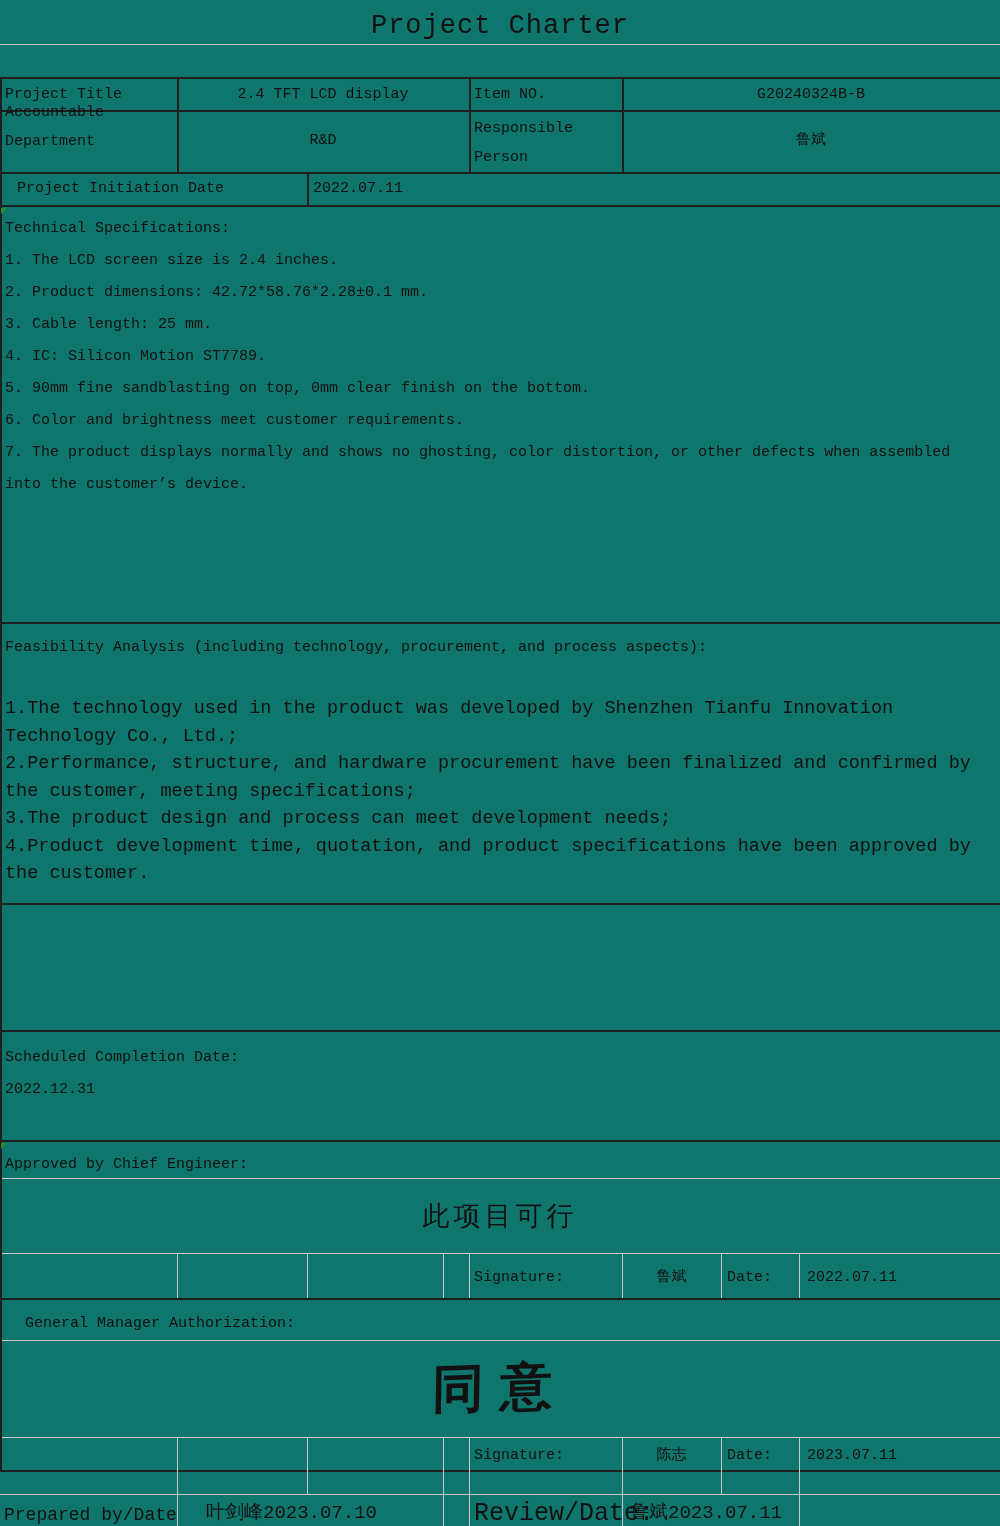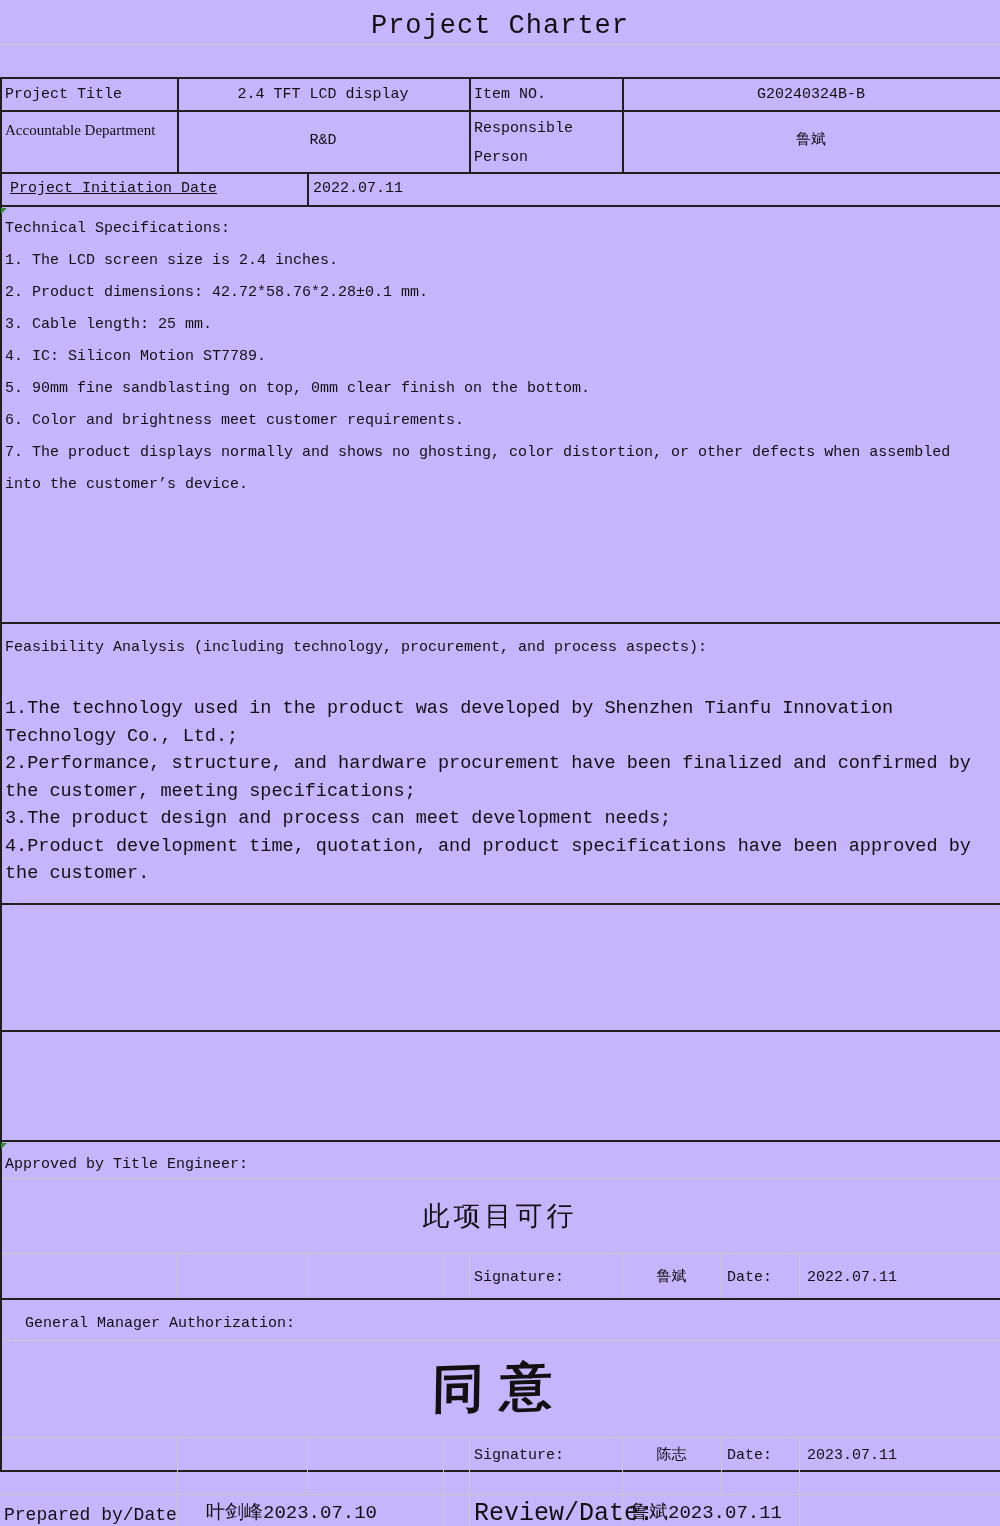--- a/index.html
+++ b/index.html
@@ -4,7 +4,7 @@
 <style>
   html,body{margin:0;padding:0;background:#fff;}
   .doc{
-    position:relative;width:1000px;height:1526px;background:#c4b5fd;
+    position:relative;width:1000px;height:1526px;background:#0f766e;
     font-family:"Liberation Mono","DejaVu Sans Mono",monospace;
     color:#111;overflow:hidden;
   }

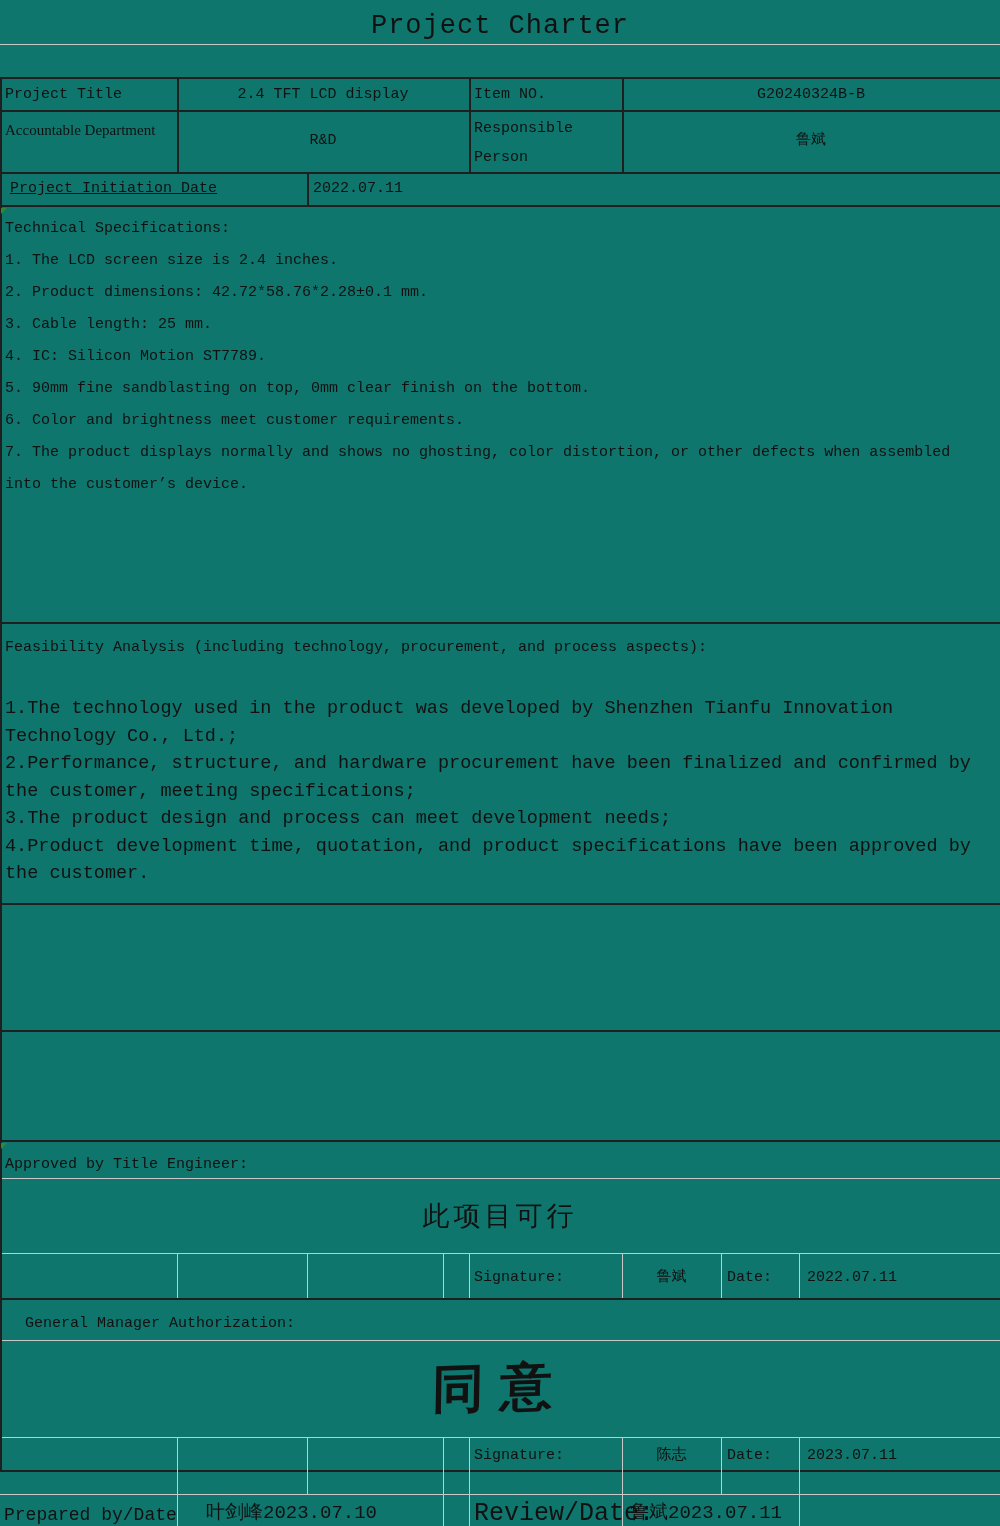--- a/index.html
+++ b/index.html
@@ -85,7 +85,7 @@
   <div class="cell" style="top:82px;left:474px;width:146px;">Item NO.</div>
   <div class="cell center" style="top:82px;left:622px;width:378px;">G20240324B-B</div>
 
-  <div class="cell wrap" style="top:116px;left:5px;width:168px;line-height:29px;white-space:normal;font-family:Liberation Serif, serif;">Accountable Department</div>
+  <div class="cell wrap" style="top:98px;left:5px;width:168px;line-height:29px;white-space:normal;">Accountable Department</div>
   <div class="cell center" style="top:128px;left:177px;width:292px;">R&amp;D</div>
   <div class="cell" style="top:114px;left:474px;width:146px;line-height:29px;white-space:normal;">Responsible Person</div>
   <div class="cell center" style="top:128px;left:622px;width:378px;">鲁斌</div>

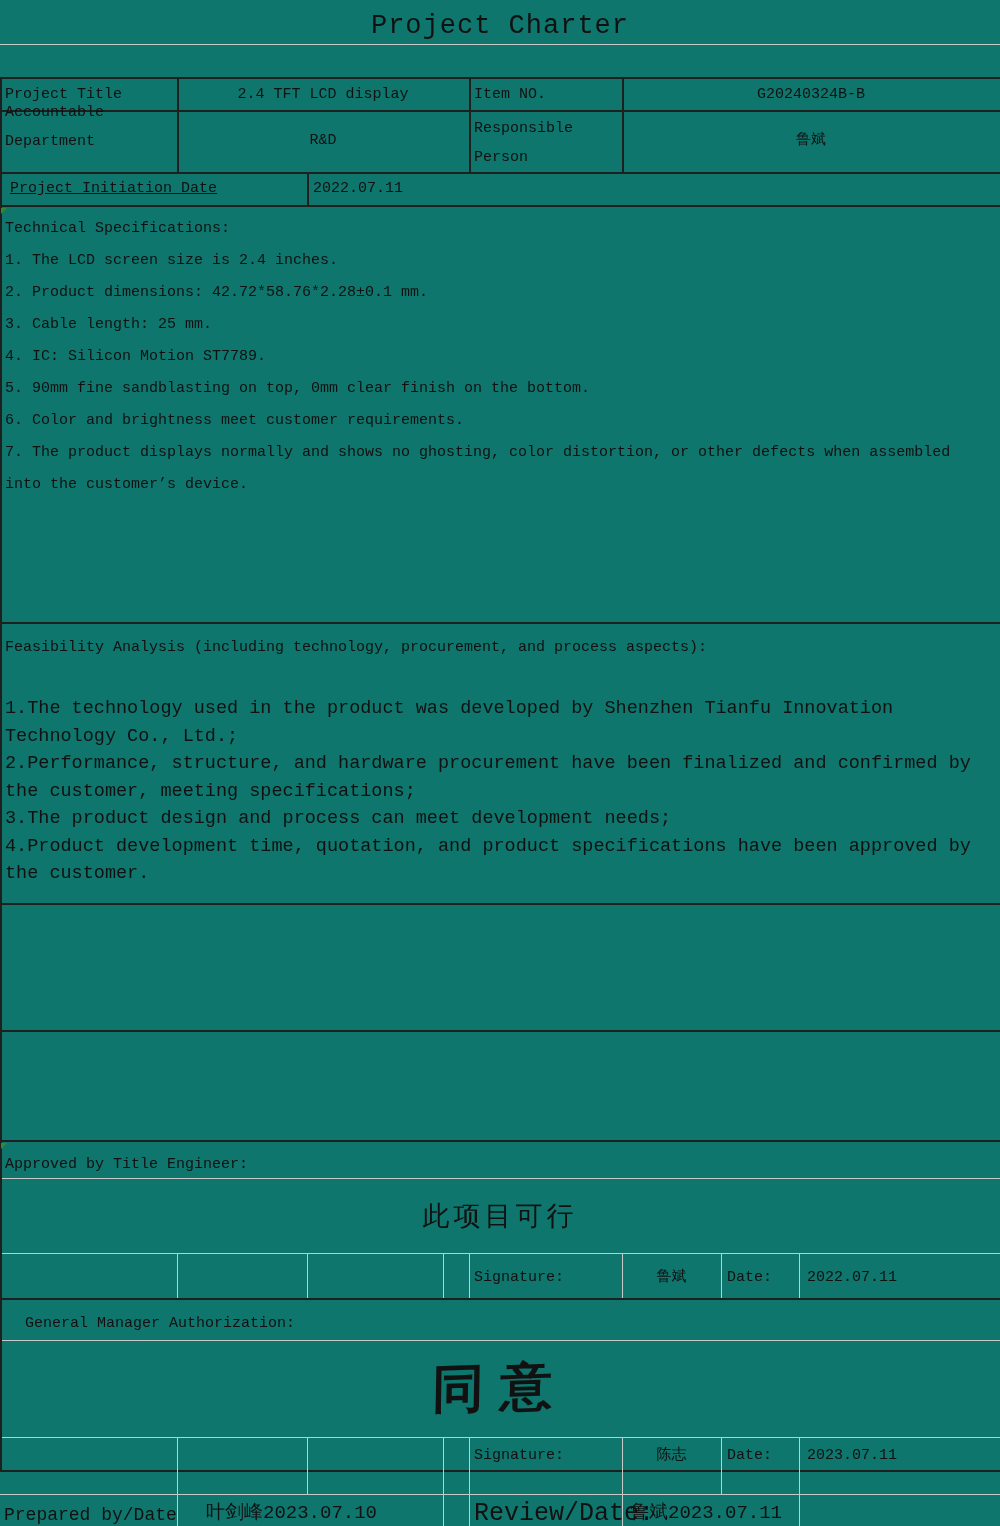--- a/index.html
+++ b/index.html
@@ -90,7 +90,7 @@
   <div class="cell" style="top:114px;left:474px;width:146px;line-height:29px;white-space:normal;">Responsible Person</div>
   <div class="cell center" style="top:128px;left:622px;width:378px;">鲁斌</div>
 
-  <div class="cell" style="top:176px;left:10px;width:300px;text-decoration:underline;">Project Initiation Date</div>
+  <div class="cell" style="top:176px;left:17px;width:300px;">Project Initiation Date</div>
   <div class="cell" style="top:176px;left:313px;width:300px;">2022.07.11</div>
 
   <div class="cell wrap" style="top:213px;left:5px;width:988px;line-height:32px;">Technical Specifications:

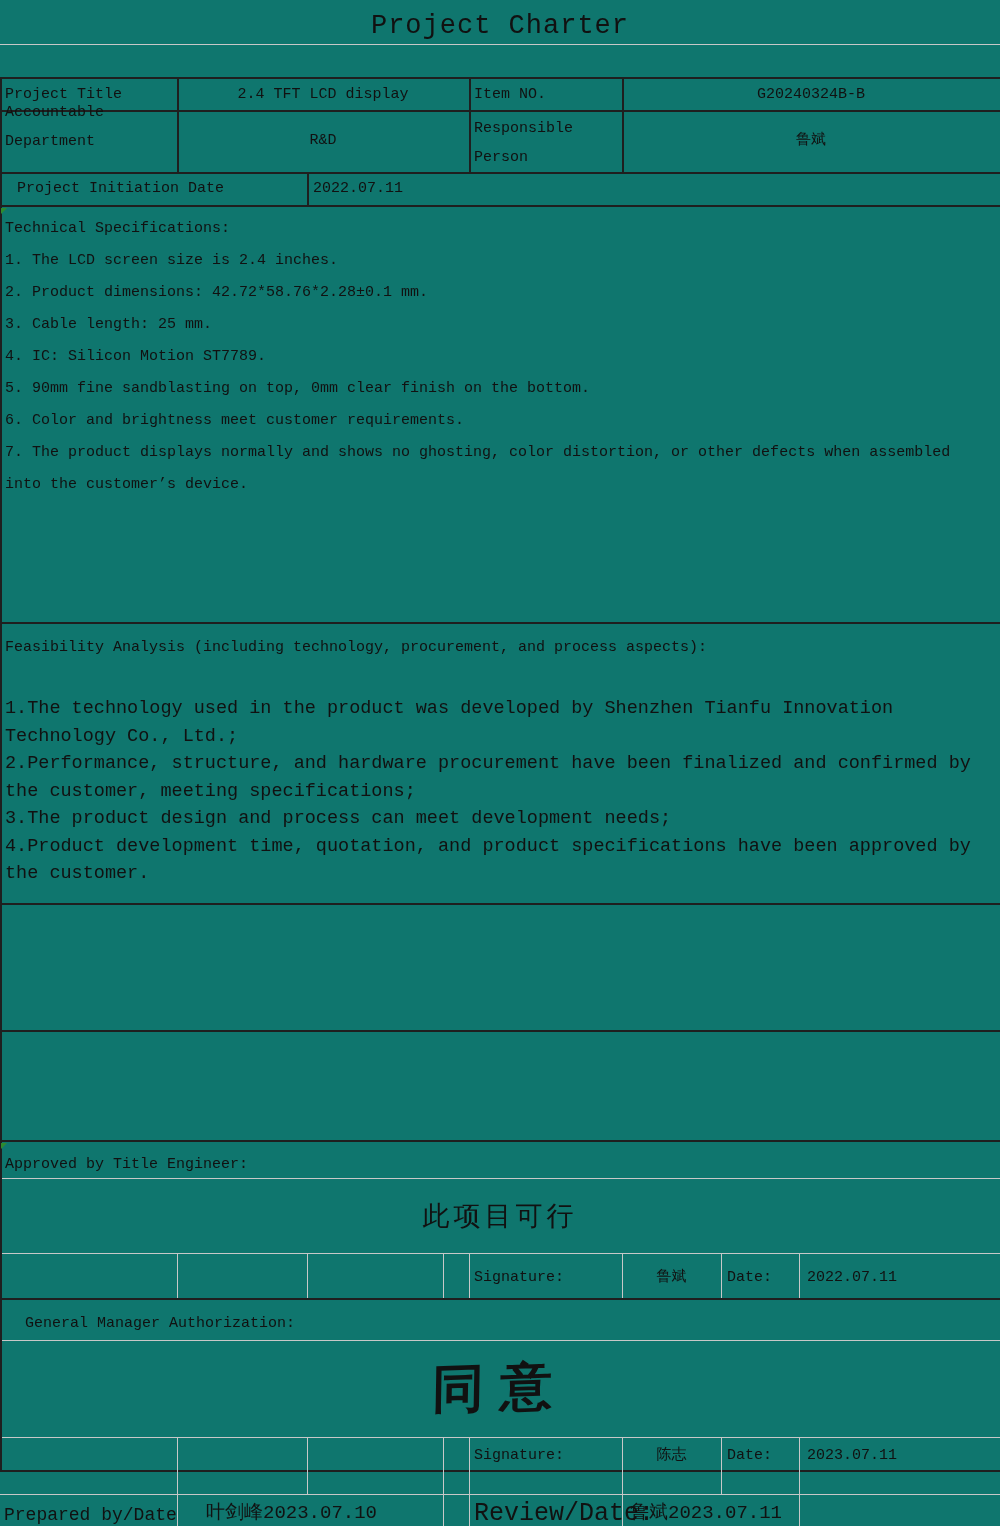--- a/index.html
+++ b/index.html
@@ -109,6 +109,10 @@
 4.Product development time, quotation, and product specifications have been approved by the customer.</div>
 
 
+  <div class="cell" style="top:1042px;left:5px;width:990px;line-height:32px;">
+    <div>Scheduled Completion Date:</div>
+    <div>2022.12.31</div>
+  </div>
 
   <div class="cell" style="top:1152px;left:5px;width:990px;">Approved by Title Engineer:</div>
   <div class="cell big-comment center flex-c" style="top:1180px;left:0;width:1000px;height:72px;white-space:nowrap;">此项目可行</div>

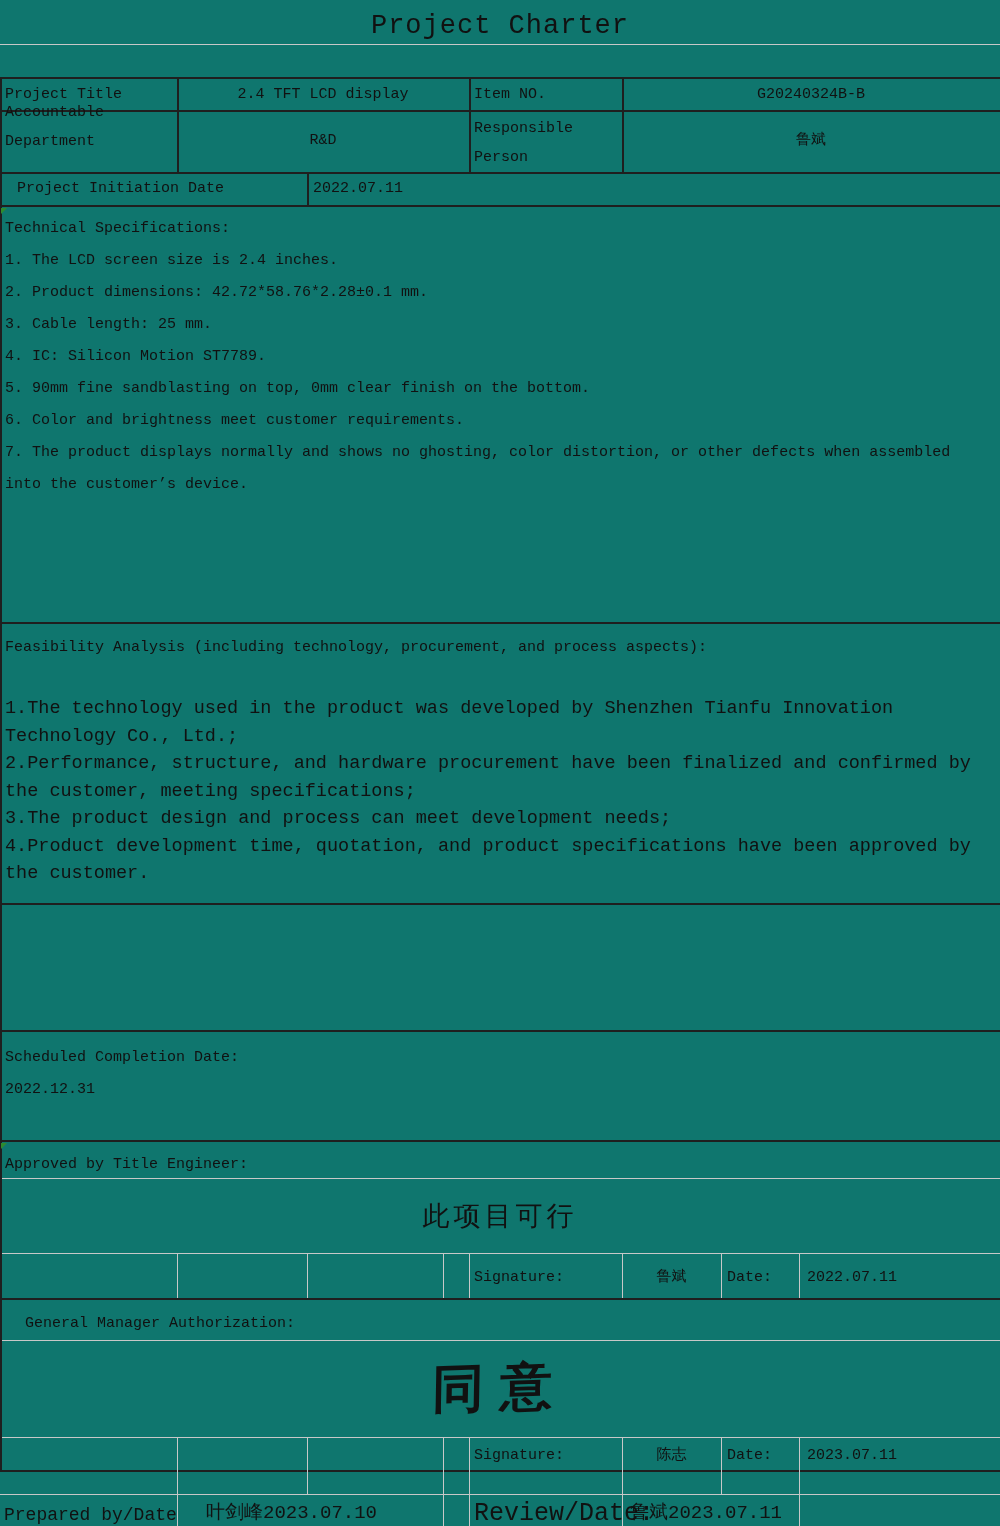--- a/index.html
+++ b/index.html
@@ -114,7 +114,7 @@
     <div>2022.12.31</div>
   </div>
 
-  <div class="cell" style="top:1152px;left:5px;width:990px;">Approved by Title Engineer:</div>
+  <div class="cell" style="top:1152px;left:5px;width:990px;">Approved by Chief Engineer:</div>
   <div class="cell big-comment center flex-c" style="top:1180px;left:0;width:1000px;height:72px;white-space:nowrap;">此项目可行</div>
   <div class="cell" style="top:1265px;left:474px;width:146px;">Signature:</div>
   <div class="cell center" style="top:1265px;left:622px;width:99px;">鲁斌</div>

